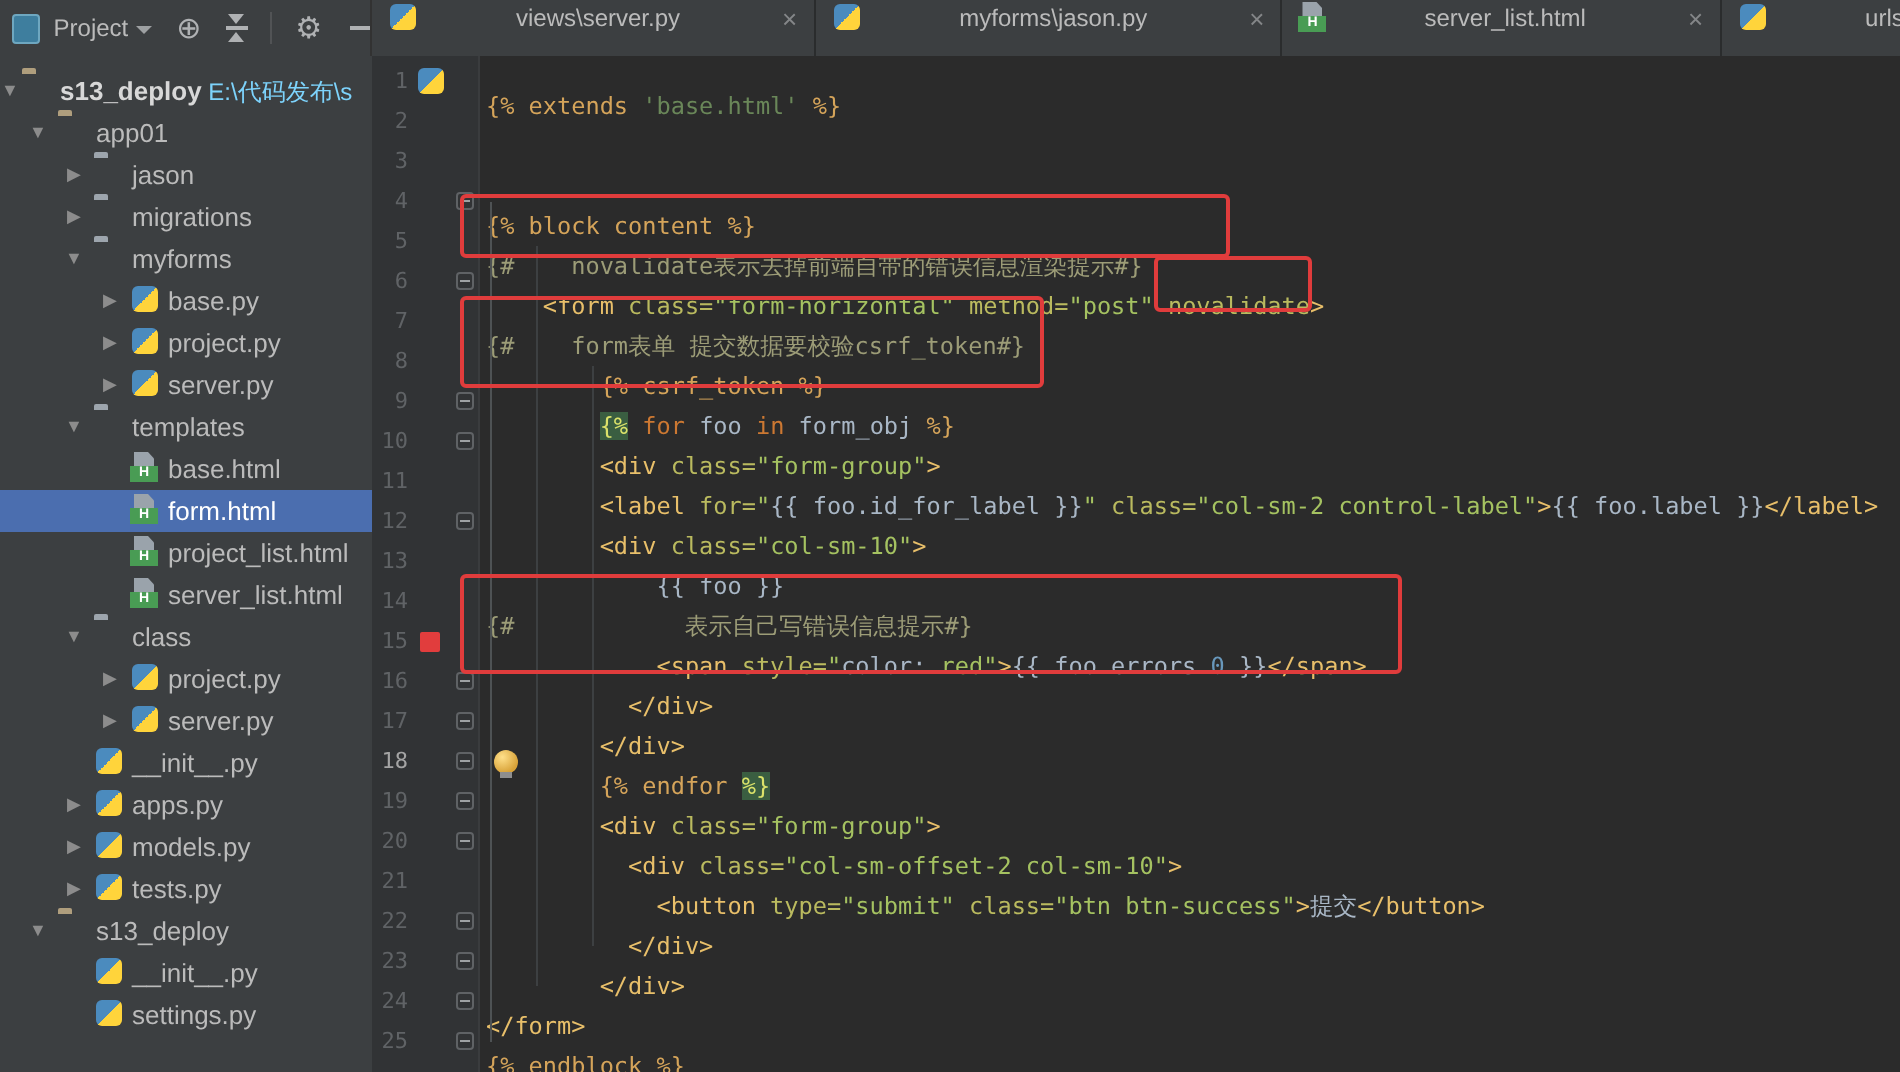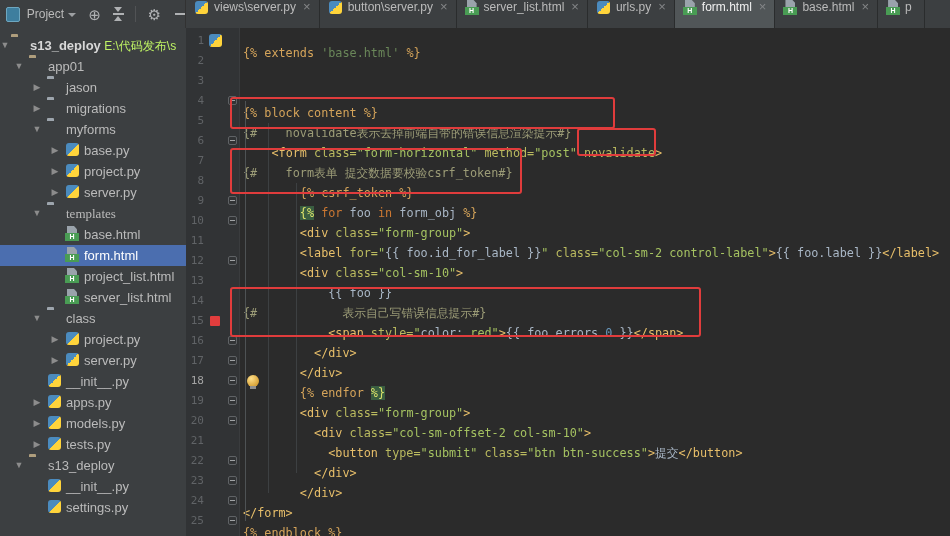--- a/index.html
+++ b/index.html
@@ -28,8 +28,8 @@
   .minus-ic{width:11px;height:2px;background:#afb1b3;margin-left:14px;}
 
   #tabbar{display:flex;height:28px;flex:1;overflow:hidden;}
-  .tab{display:flex;align-items:flex-start;height:28px;padding:0 8px;box-sizing:border-box;
-    border-right:1px solid #2a2c2d;background:#3c3f41;white-space:nowrap;}
+  .tab{display:flex;align-items:flex-end;height:28px;padding:12px 8px;box-sizing:border-box;
+    border-right:1px solid #2a2c2d;background:#3c3f41;white-space:nowrap;gap:44px;}
   .tab.active{background:#515658;}
   .tlabel{color:#bbbbbb;font-size:12px;margin:0 4px 0 5px;}
   .tab.active .tlabel{color:#f0f0f0;}

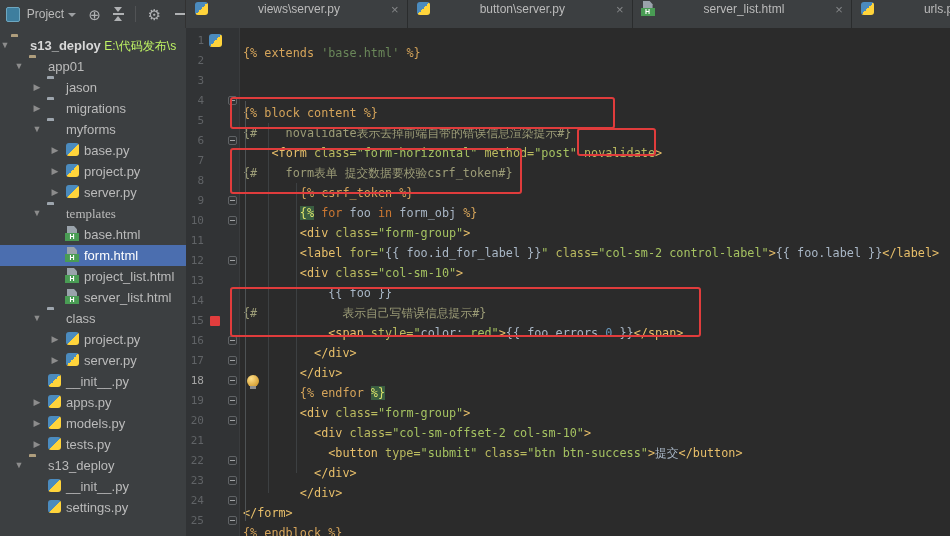--- a/index.html
+++ b/index.html
@@ -122,7 +122,7 @@
       </div>
       <div class="tab">
         <span class="fi fi-py"></span>
-        <span class="tlabel">button\server.py</span>
+        <span class="tlabel">myforms\jason.py</span>
         <span class="tclose">×</span>
       </div>
       <div class="tab">

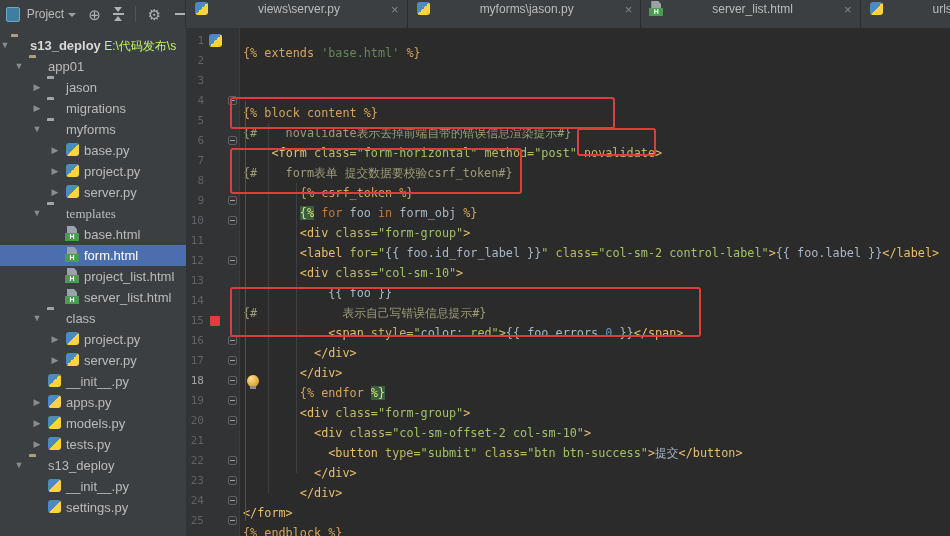--- a/index.html
+++ b/index.html
@@ -60,7 +60,7 @@
   .ticon{position:absolute;top:2px;}
   .tlab{position:absolute;top:2px;line-height:17px;}
   .tlab b{font-weight:bold;color:#d8d8d8;}
-  .tsuffix{color:#bef264;font-size:12px;}
+  .tsuffix{color:#7dd3fc;font-size:12px;}
   #treescroll{position:absolute;right:2px;top:30px;width:7px;height:500px;background:#595c5e;
     border-radius:4px;opacity:.85;}
 

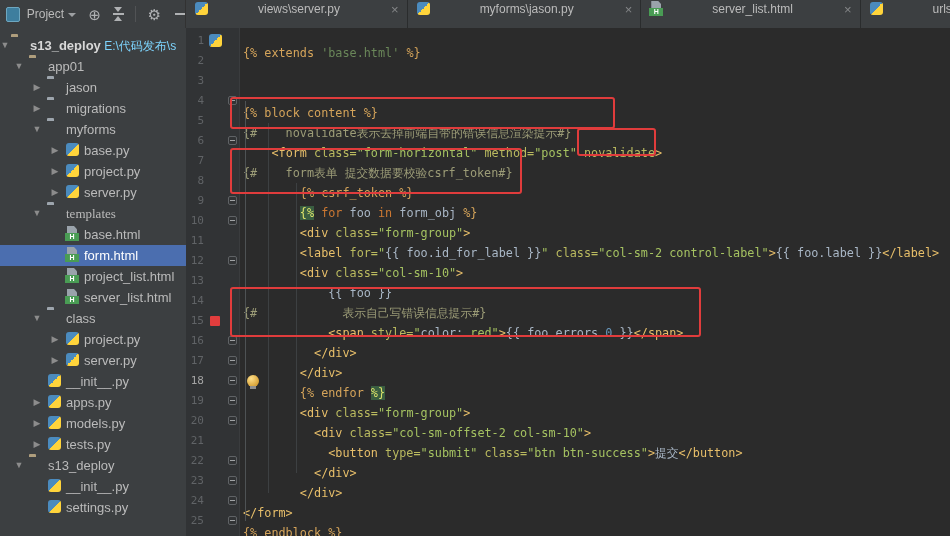--- a/index.html
+++ b/index.html
@@ -208,7 +208,7 @@
     <div class="trow">
       <span class="tarrow" style="left: 32px;">▼</span>
       <span class="ticon" style="left: 47px;"><span class="fi-folder grey"></span></span>
-      <span class="tlab" style="left: 66px; font-family: Liberation Serif, serif;">templates</span>
+      <span class="tlab" style="left: 66px;">templates</span>
     </div>
     <div class="trow">
       <span class="ticon" style="left: 65px;"><span class="fi fi-html"><i class="pg"></i><b>H</b></span></span>

